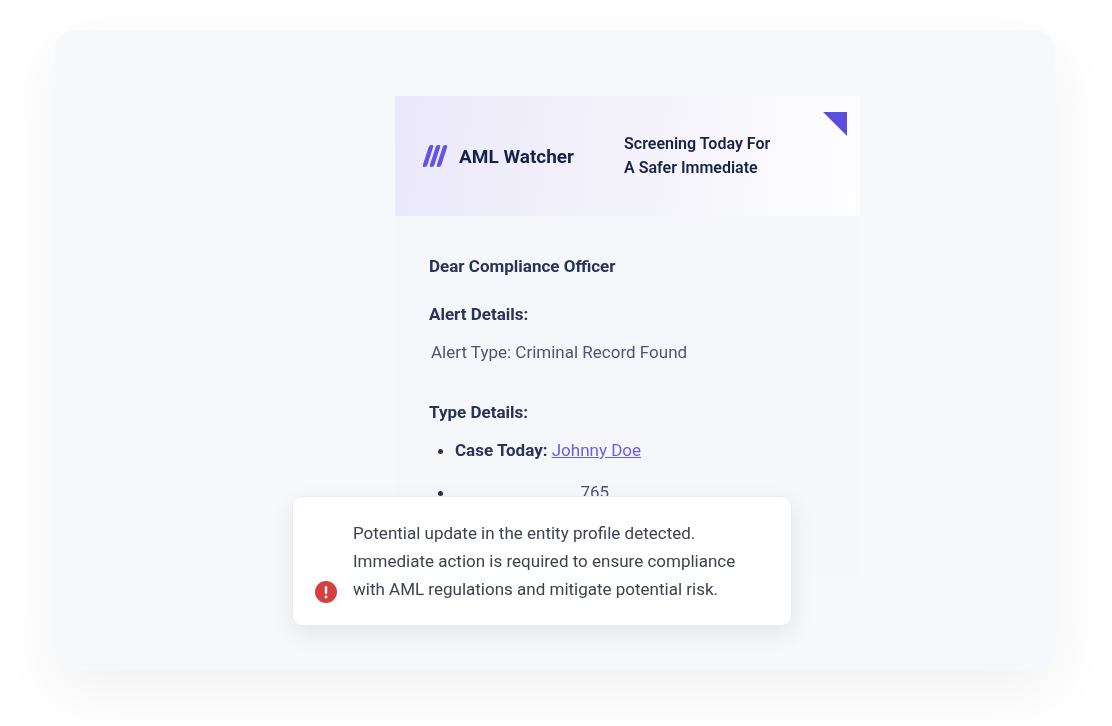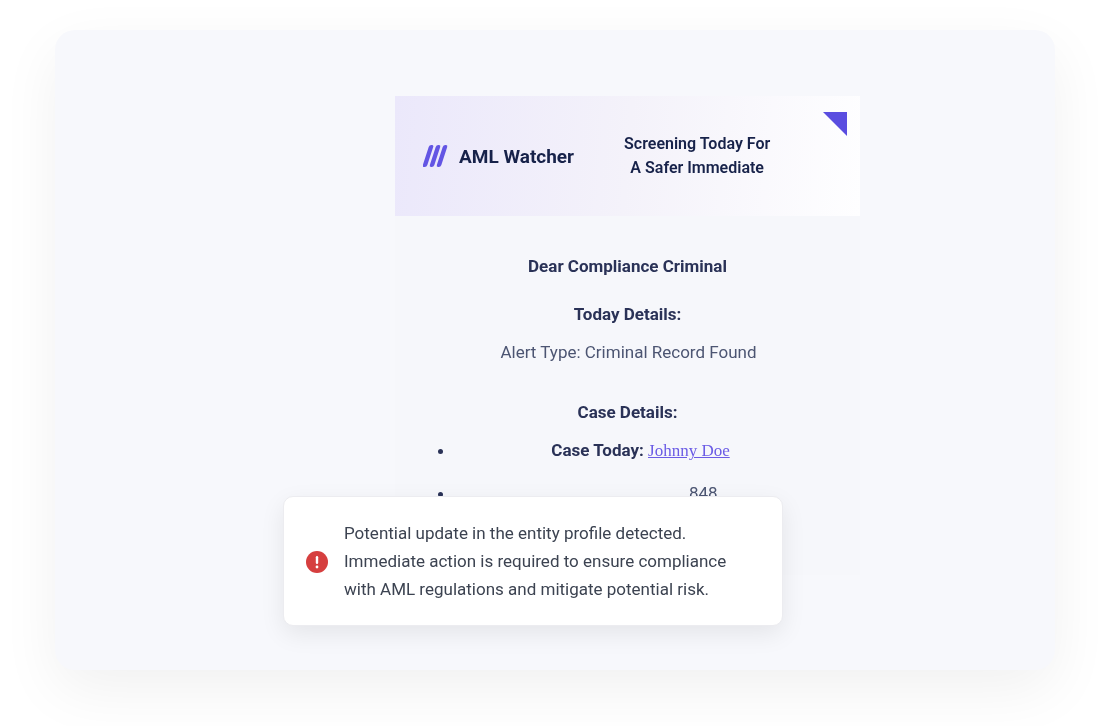--- a/index.html
+++ b/index.html
@@ -35,7 +35,6 @@
       width: 465px;
       background: #eab308;
       border-radius: 2px;
-      text-align: center;
     }
 
     .email-header {

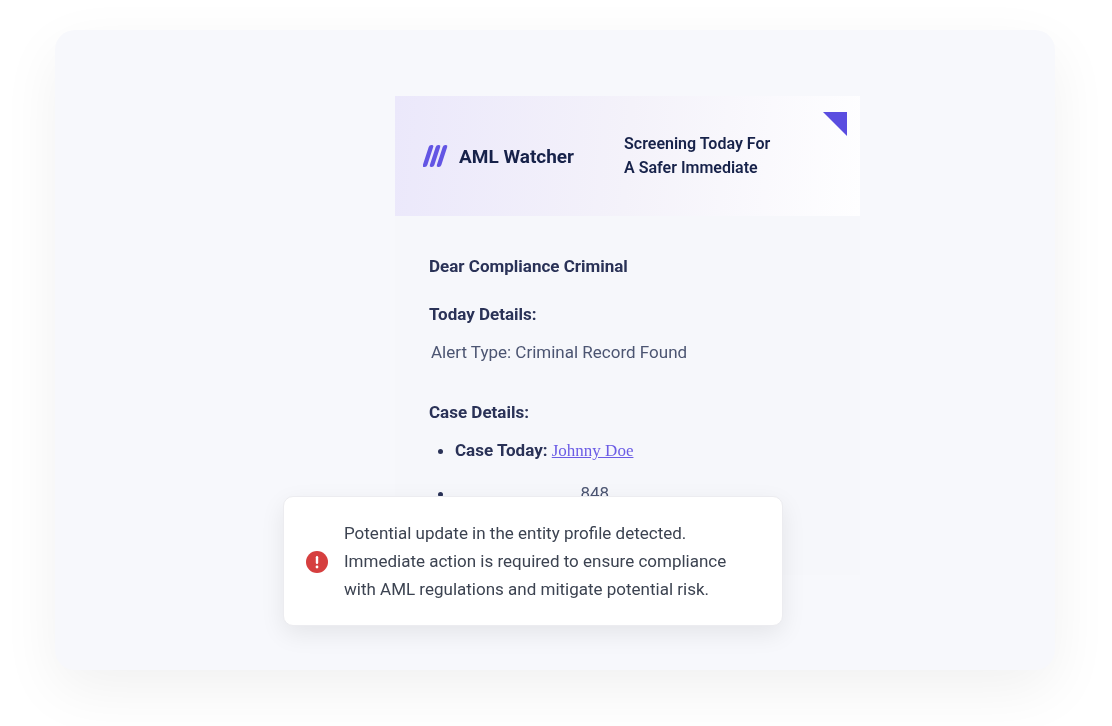--- a/index.html
+++ b/index.html
@@ -200,7 +200,7 @@
     </div>
 
     <div class="email-body">
-      <div class="greeting">Dear Compliance Criminal</div>
+      <div class="greeting">Dear Compliance Officer</div>
 
       <div class="section-heading">Today Details:</div>
       <div class="alert-type">

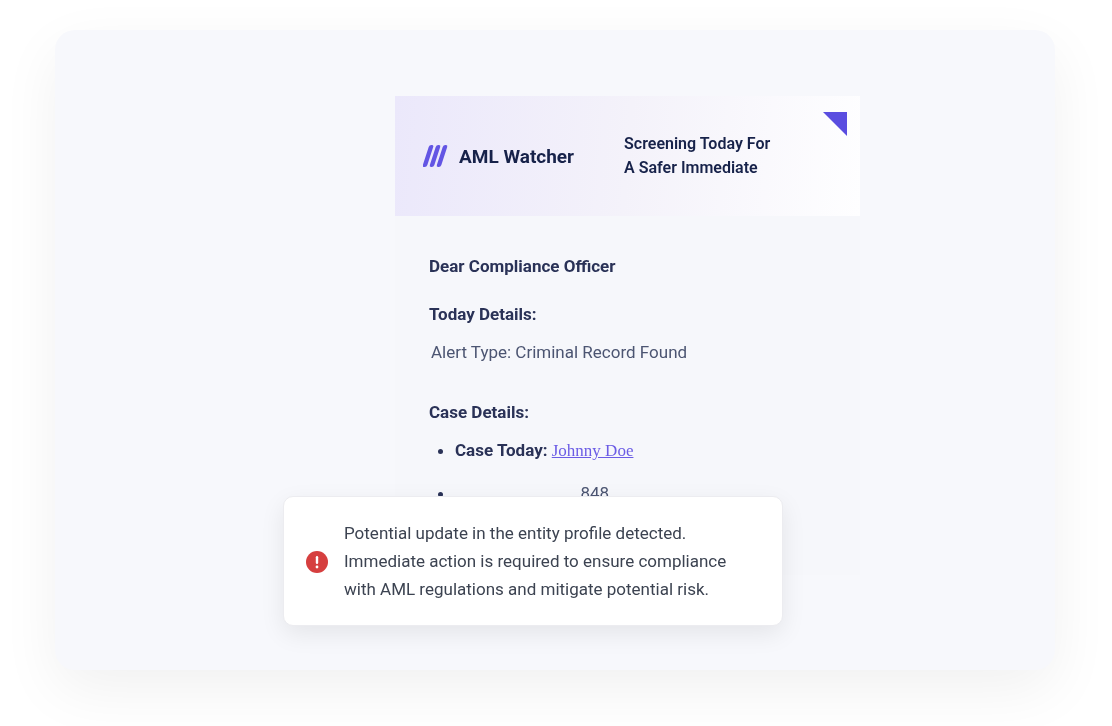--- a/index.html
+++ b/index.html
@@ -202,7 +202,7 @@
     <div class="email-body">
       <div class="greeting">Dear Compliance Officer</div>
 
-      <div class="section-heading">Today Details:</div>
+      <div class="section-heading">Alert Details:</div>
       <div class="alert-type">
         <span>Alert Type: </span><span>Criminal Record Found</span>
       </div>

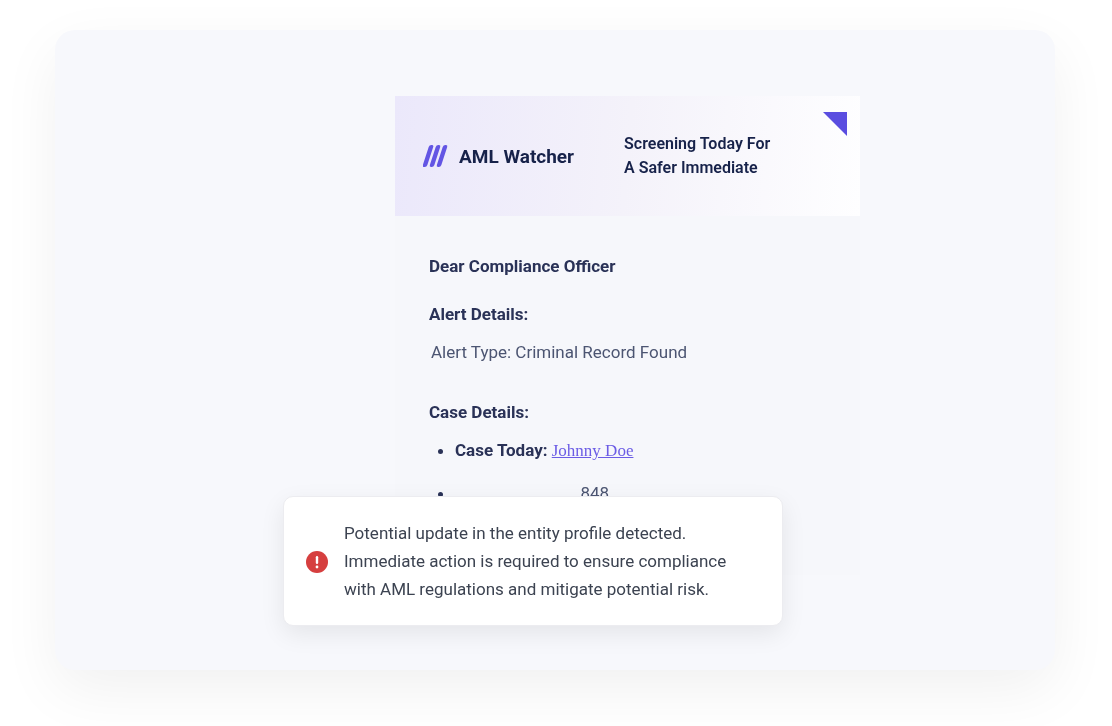--- a/index.html
+++ b/index.html
@@ -207,7 +207,7 @@
         <span>Alert Type: </span><span>Criminal Record Found</span>
       </div>
 
-      <div class="section-heading case">Case Details:</div>
+      <div class="section-heading case">Type Details:</div>
       <ul class="case-list">
         <li>
           <span class="case-label">Case Today: </span><a href="#" class="case-link">Johnny Doe</a>

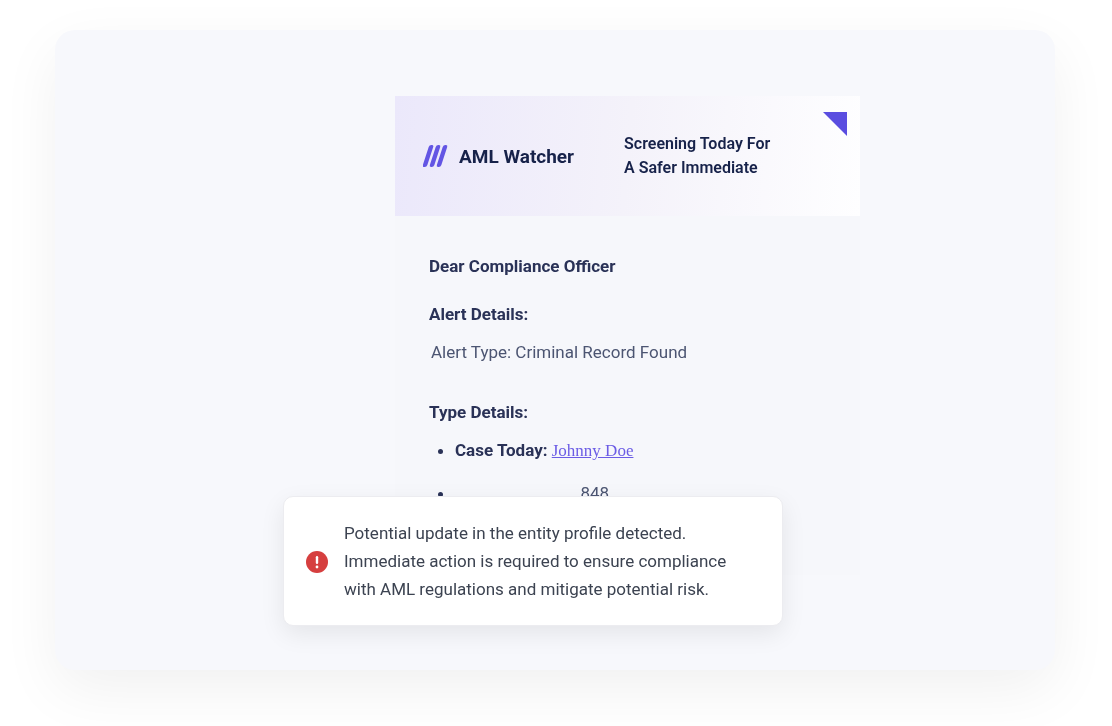--- a/index.html
+++ b/index.html
@@ -131,7 +131,6 @@
       color: #6b5ce5;
       text-decoration: underline;
       font-weight: 400;
-      font-family: Liberation Serif, serif;
     }
 
     .case-value {

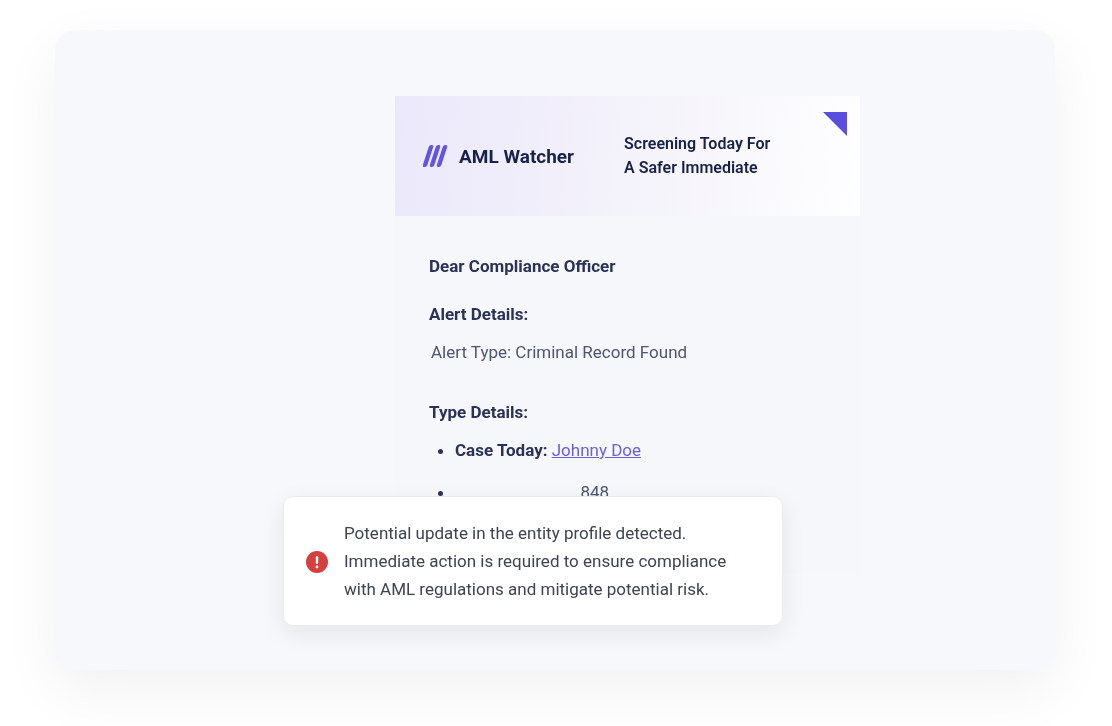--- a/index.html
+++ b/index.html
@@ -212,7 +212,7 @@
           <span class="case-label">Case Today: </span><a href="#" class="case-link">Johnny Doe</a>
         </li>
         <li>
-          <span class="case-value" style="visibility:hidden">Case ID: xxxxxxx</span><span class="case-value">848</span>
+          <span class="case-value" style="visibility:hidden">Case ID: xxxxxxx</span><span class="case-value">765</span>
         </li>
       </ul>
     </div>

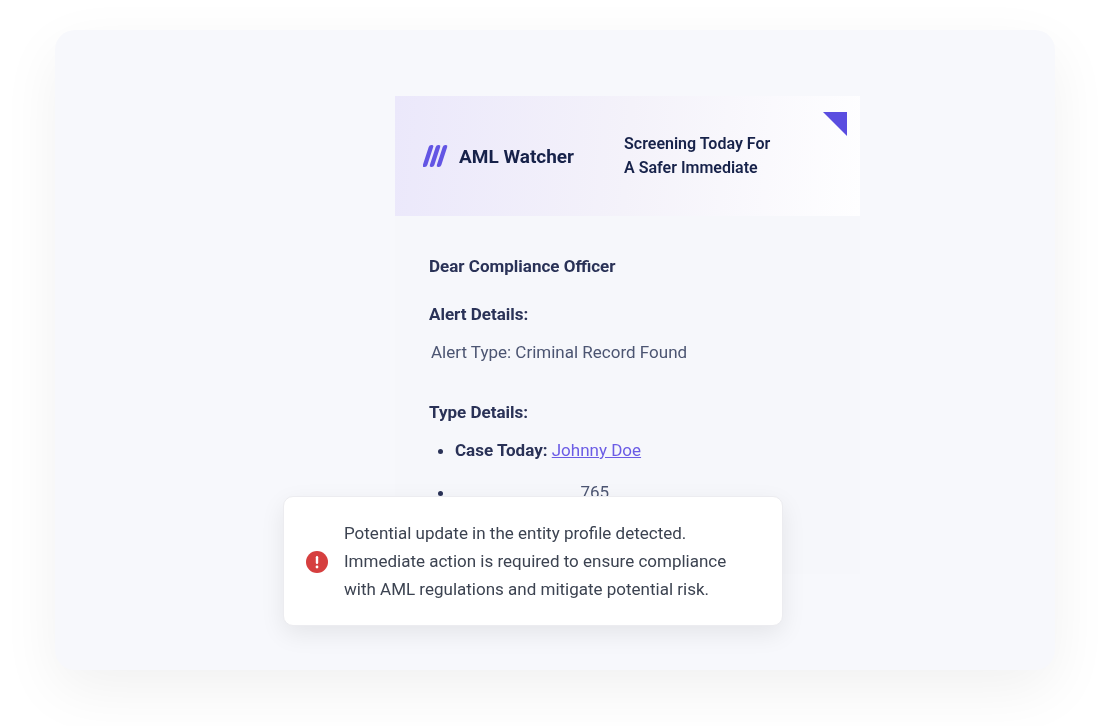--- a/index.html
+++ b/index.html
@@ -141,7 +141,7 @@
     .toast-card {
       position: absolute;
       top: 466px;
-      left: 228px;
+      left: 237px;
       width: 500px;
       background: #ffffff;
       border-radius: 10px;
@@ -149,7 +149,7 @@
       box-shadow: 0 8px 24px rgba(0, 0, 0, 0.08);
       padding: 22px 26px 22px 22px;
       display: flex;
-      align-items: center;
+      align-items: flex-end;
       gap: 16px;
     }
 

